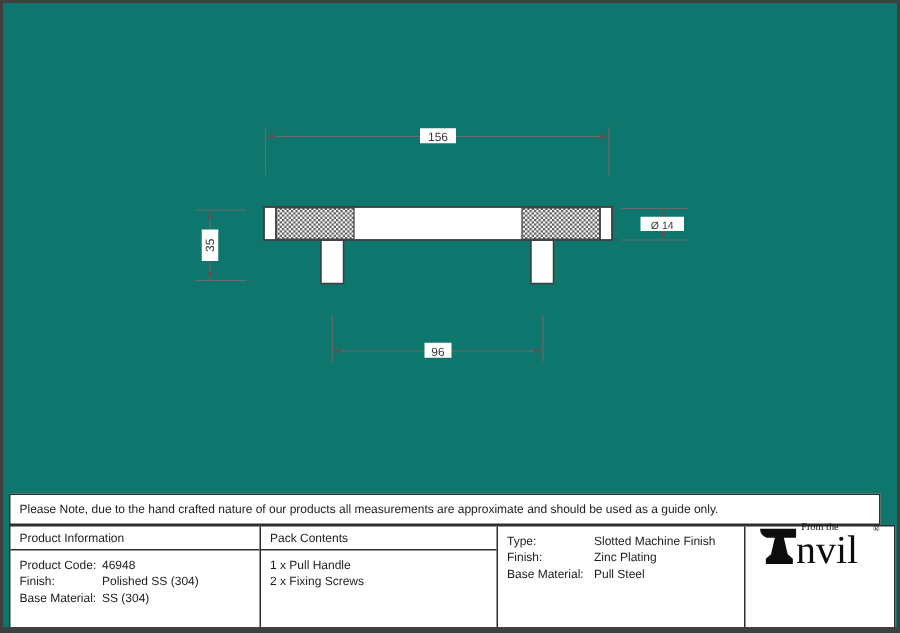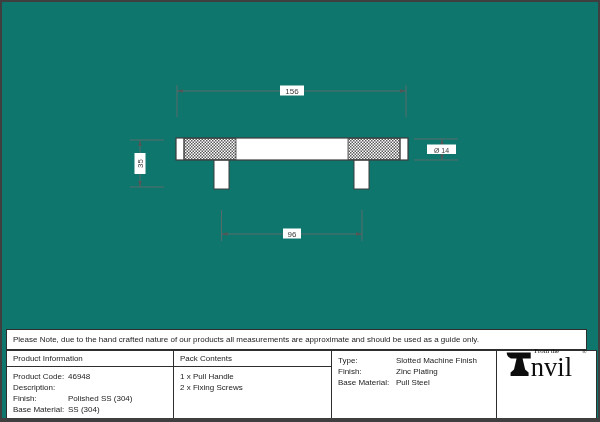--- a/index.html
+++ b/index.html
@@ -126,7 +126,6 @@
           <span class="v">46948</span>
         </div>
         <div class="kv">
-          <span class="k">Description:</span>
         </div>
         <div class="kv">
           <span class="k">Finish:</span>

